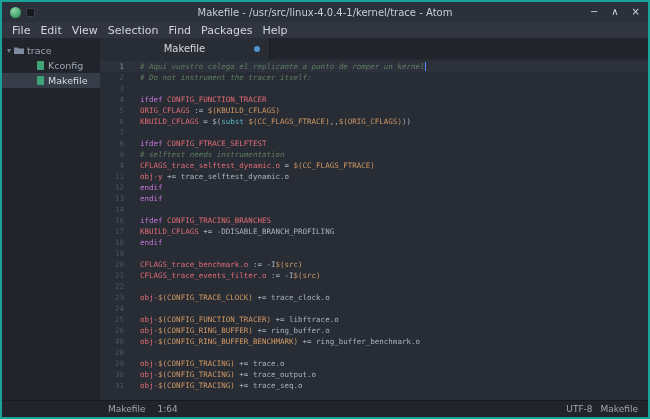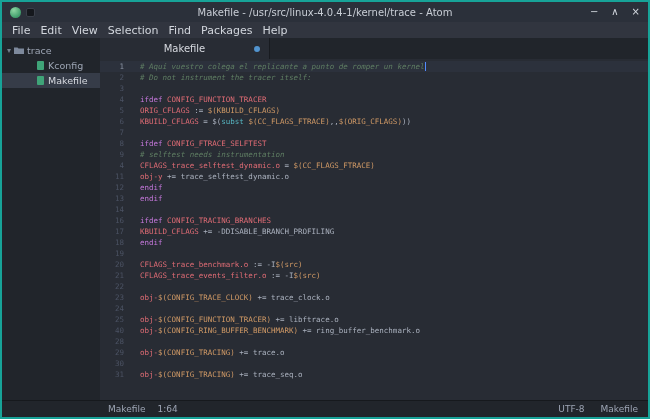--- a/index.html
+++ b/index.html
@@ -182,6 +182,7 @@
             <div class="line"><span class="ln">23</span><span class="code"><span class="tok-var">obj-</span><span class="tok-interp">$(CONFIG_TRACE_CLOCK)</span><span class="tok-txt"> += trace_clock.o</span></span></div>
             <div class="line"><span class="ln">24</span><span class="code"></span></div>
             <div class="line"><span class="ln">25</span><span class="code"><span class="tok-var">obj-</span><span class="tok-interp">$(CONFIG_FUNCTION_TRACER)</span><span class="tok-txt"> += libftrace.o</span></span></div>
+            <div class="line"><span class="ln">26</span><span class="code"><span class="tok-var">obj-</span><span class="tok-interp">$(CONFIG_RING_BUFFER)</span><span class="tok-txt"> += ring_buffer.o</span></span></div>
             <div class="line"><span class="ln">40</span><span class="code"><span class="tok-var">obj-</span><span class="tok-interp">$(CONFIG_RING_BUFFER_BENCHMARK)</span><span class="tok-txt"> += ring_buffer_benchmark.o</span></span></div>
             <div class="line"><span class="ln">28</span><span class="code"></span></div>
             <div class="line"><span class="ln">29</span><span class="code"><span class="tok-var">obj-</span><span class="tok-interp">$(CONFIG_TRACING)</span><span class="tok-txt"> += trace.o</span></span></div>

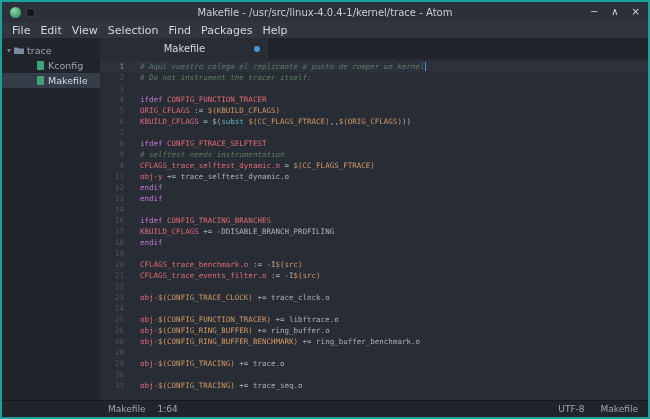--- a/index.html
+++ b/index.html
@@ -186,7 +186,7 @@
             <div class="line"><span class="ln">40</span><span class="code"><span class="tok-var">obj-</span><span class="tok-interp">$(CONFIG_RING_BUFFER_BENCHMARK)</span><span class="tok-txt"> += ring_buffer_benchmark.o</span></span></div>
             <div class="line"><span class="ln">28</span><span class="code"></span></div>
             <div class="line"><span class="ln">29</span><span class="code"><span class="tok-var">obj-</span><span class="tok-interp">$(CONFIG_TRACING)</span><span class="tok-txt"> += trace.o</span></span></div>
-            <div class="line"><span class="ln">30</span></div>
+            <div class="line"><span class="ln">30</span><span class="code"><span class="tok-var">obj-</span><span class="tok-interp">$(CONFIG_TRACING)</span><span class="tok-txt"> += trace_output.o</span></span></div>
             <div class="line"><span class="ln">31</span><span class="code"><span class="tok-var">obj-</span><span class="tok-interp">$(CONFIG_TRACING)</span><span class="tok-txt"> += trace_seq.o</span></span></div>
           </div>
       </div>

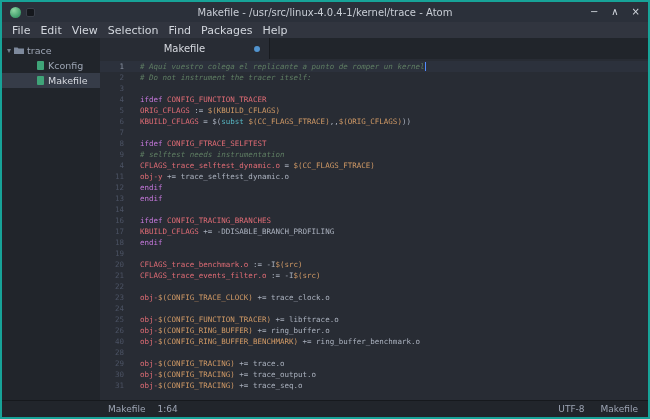--- a/index.html
+++ b/index.html
@@ -96,7 +96,7 @@
     font-size: 9px; color: #9da5b4; padding: 0 10px;
   }
   .status-left { display: flex; gap: 12px; padding-left: 96px; }
-  .status-right { margin-left: auto; display: flex; gap: 16px; }
+  .status-right { margin-left: auto; display: flex; gap: 8px; }
 </style>
 </head>
 <body>

